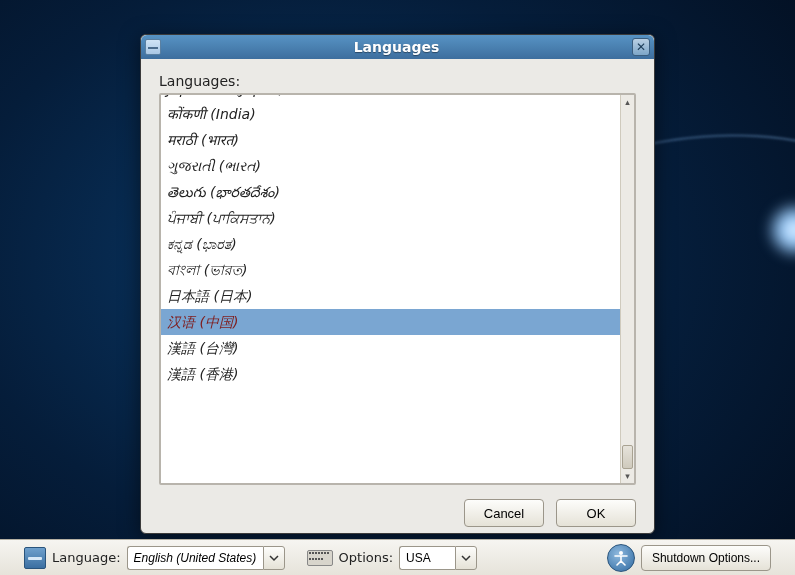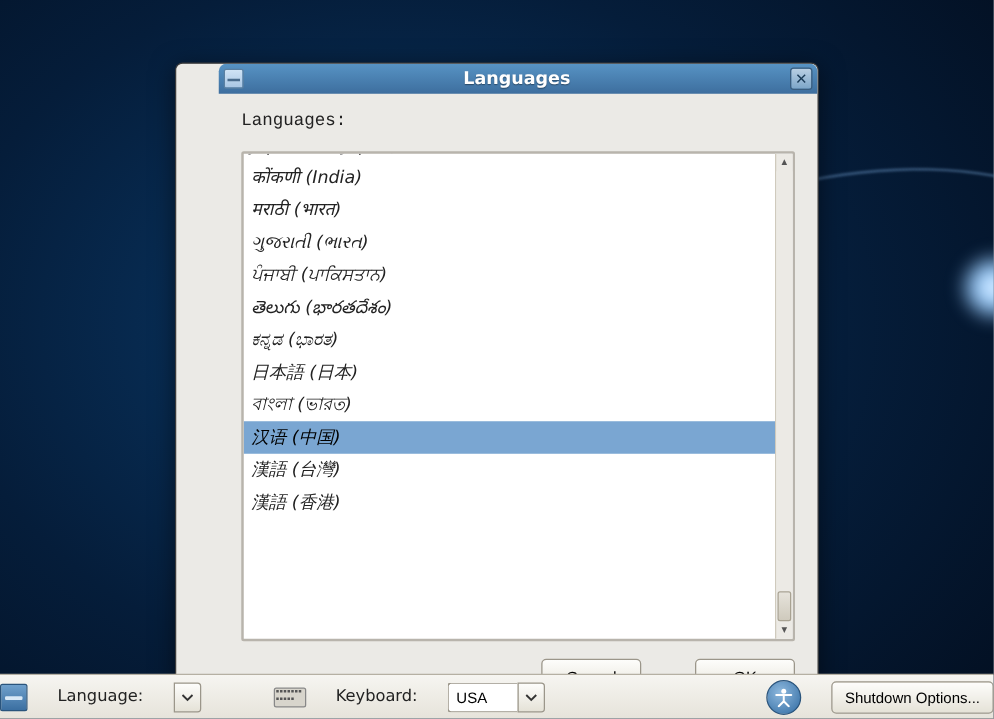--- a/index.html
+++ b/index.html
@@ -38,14 +38,13 @@
   
   .window {
     position: absolute;
-    left: 140px; top: 50px;
+    left: 140px; top: 34px;
     width: 515px; height: 500px;
     background: #ebeae6;
     border: 1px solid #3b3b3b;
     border-radius: 6px;
     box-shadow: 0 4px 20px rgba(0,0,0,0.5);
     overflow: hidden;
-    padding-left: 34px;
   }
   .titlebar {
     height: 24px;

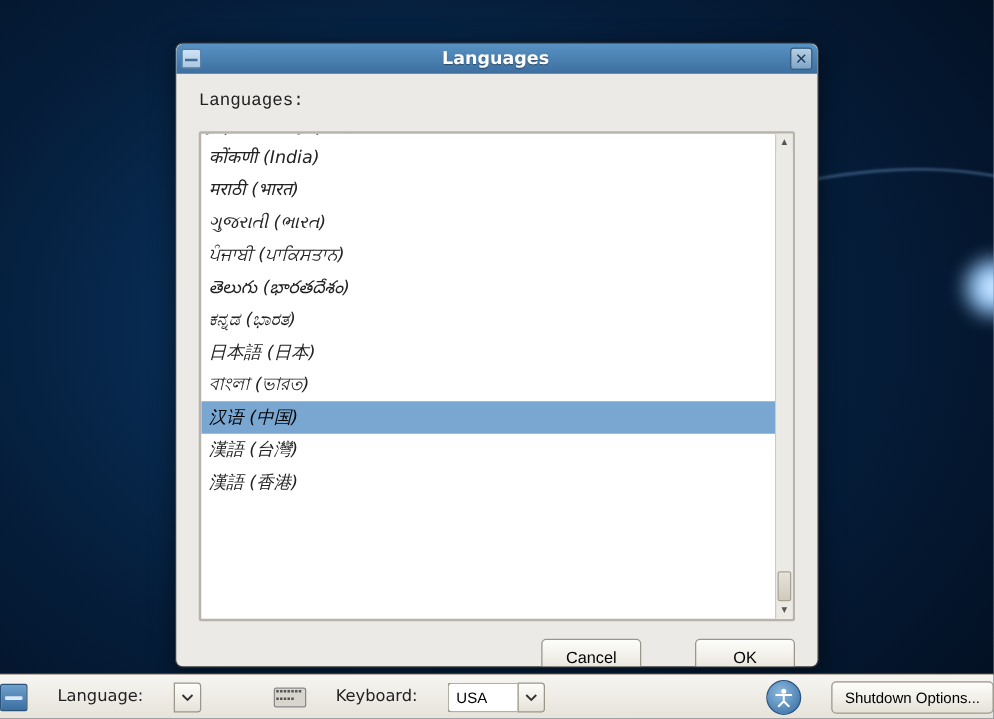--- a/index.html
+++ b/index.html
@@ -81,7 +81,7 @@
   .content {
     padding: 14px 18px 10px 18px;
   }
-  .lbl { font-size: 14px; color:#222; margin-bottom:16px;font-family:Liberation Mono, monospace; }
+  .lbl { font-size: 14px; color:#222; margin-bottom:4px; }
   .listbox-wrap {
     position: relative;
     width: 100%;

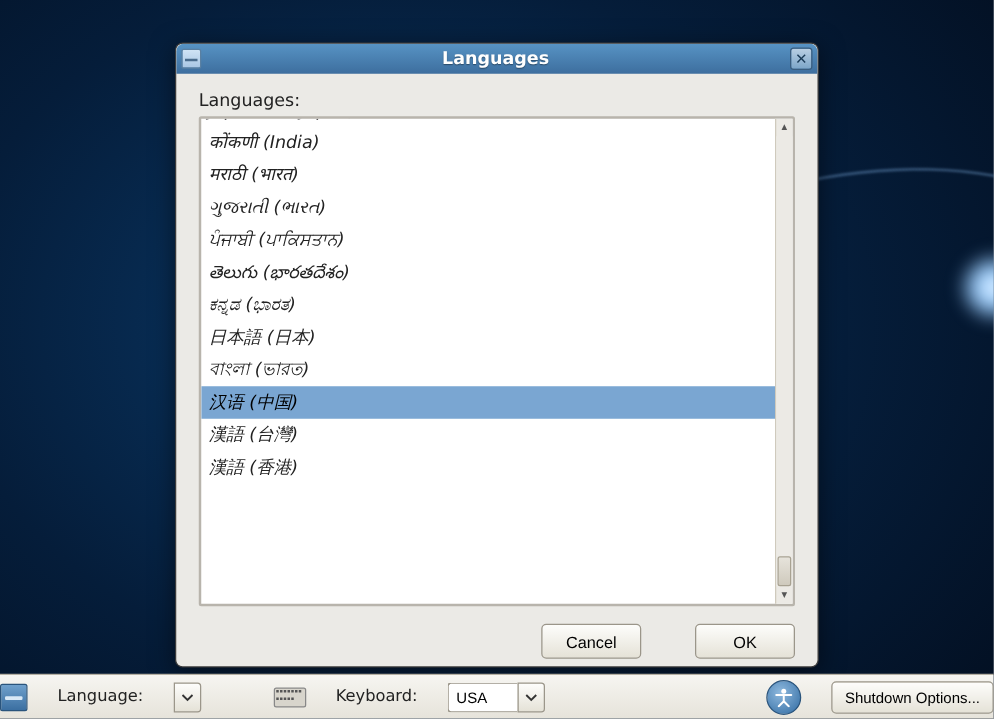--- a/index.html
+++ b/index.html
@@ -211,8 +211,8 @@
           <div class="item">कोंकणी (India)</div>
           <div class="item">मराठी (भारत)</div>
           <div class="item">ગુજરાતી (ભારત)</div>
+          <div class="item">తెలుగు (భారతదేశం)</div>
           <div class="item">ਪੰਜਾਬੀ (ਪਾਕਿਸਤਾਨ)</div>
-          <div class="item">తెలుగు (భారతదేశం)</div>
           <div class="item">ಕನ್ನಡ (ಭಾರತ)</div>
           <div class="item">日本語 (日本)</div>
           <div class="item">বাংলা (ভারত)</div>

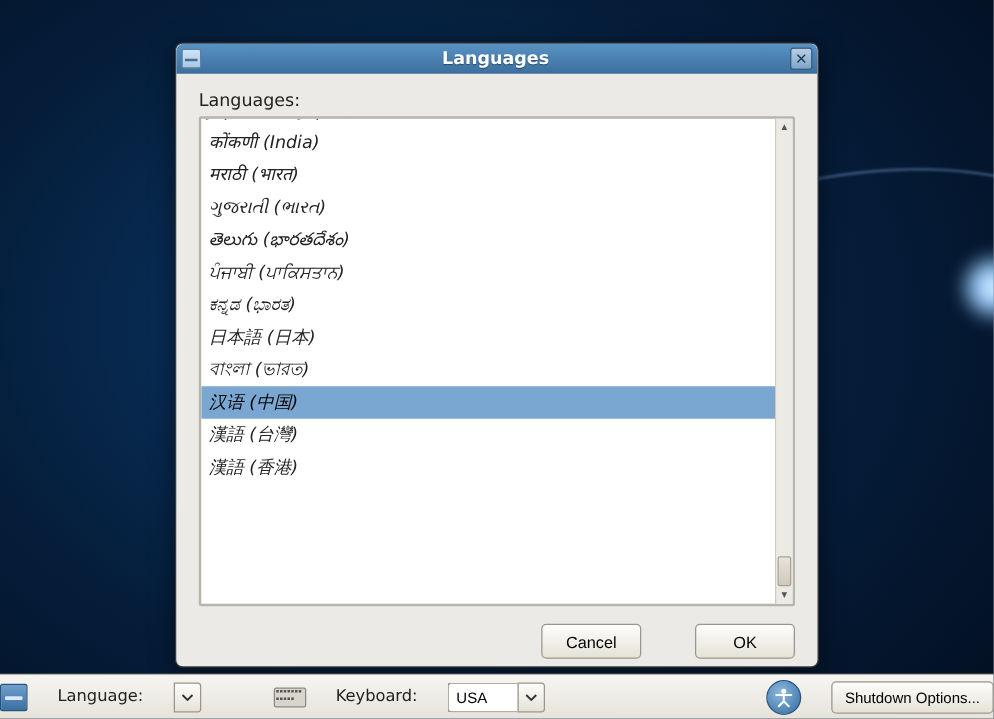--- a/index.html
+++ b/index.html
@@ -214,8 +214,8 @@
           <div class="item">తెలుగు (భారతదేశం)</div>
           <div class="item">ਪੰਜਾਬੀ (ਪਾਕਿਸਤਾਨ)</div>
           <div class="item">ಕನ್ನಡ (ಭಾರತ)</div>
+          <div class="item">বাংলা (ভারত)</div>
           <div class="item">日本語 (日本)</div>
-          <div class="item">বাংলা (ভারত)</div>
           <div class="item selected">汉语 (中国)</div>
           <div class="item">漢語 (台灣)</div>
           <div class="item">漢語 (香港)</div>

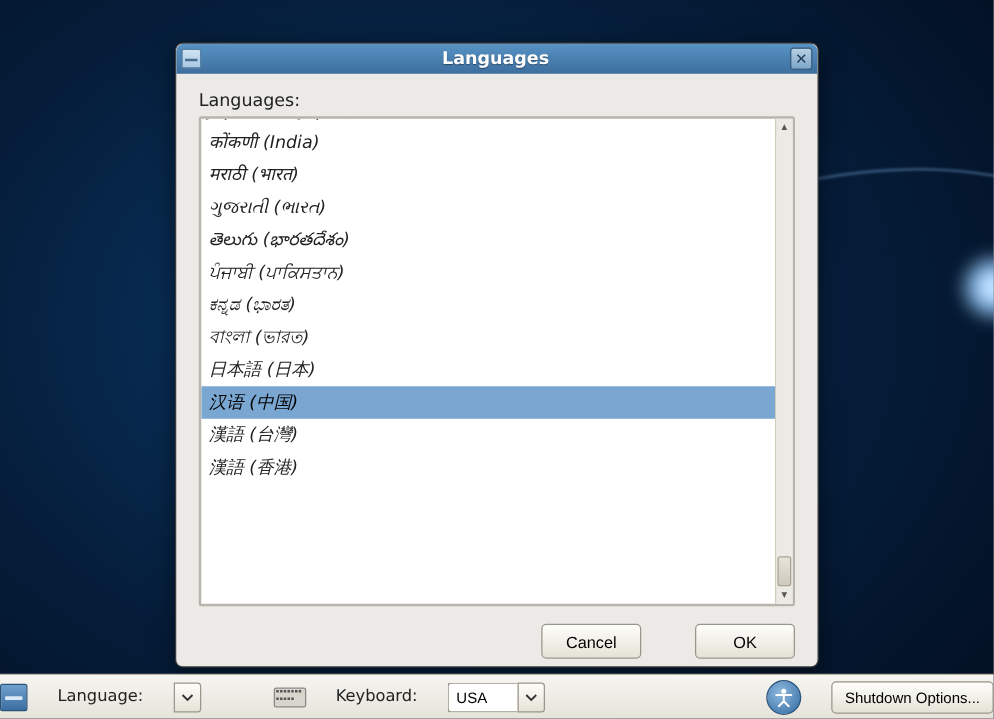--- a/index.html
+++ b/index.html
@@ -107,7 +107,7 @@
   }
   .item.selected {
     background: #7aa6d2;
-    color: #000000;
+    color: #7f1d1d;
   }
   
   .scrollbar { position:absolute; right:0; top:0; bottom:0; width:14px;

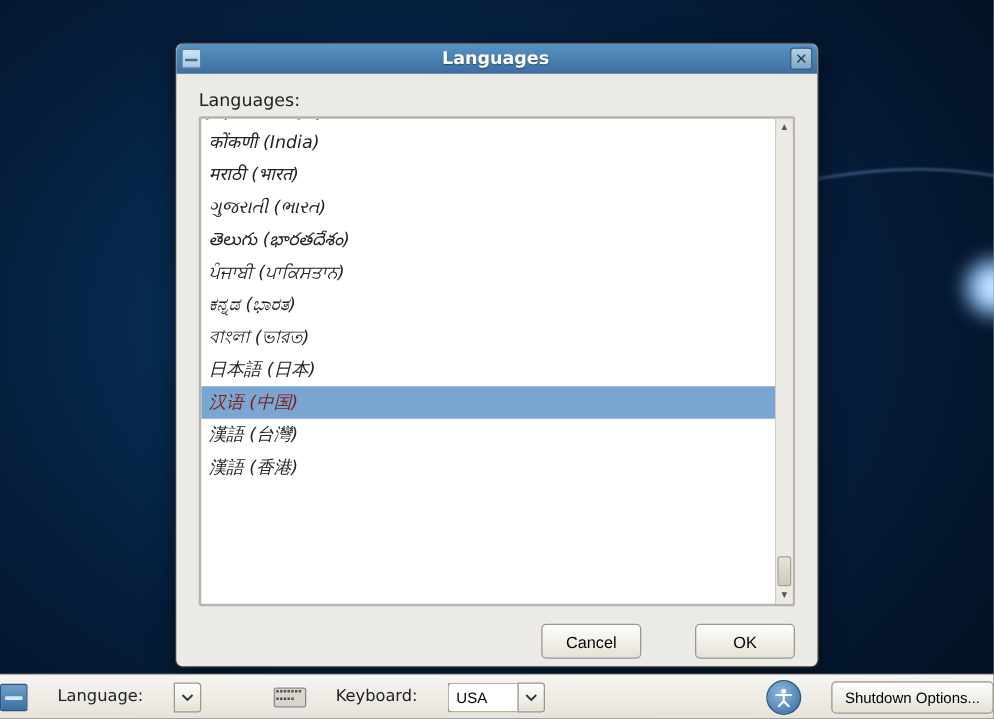--- a/index.html
+++ b/index.html
@@ -130,7 +130,6 @@
     background: linear-gradient(#fdfdfb,#e5e2d7);
     font-size: 13px;
     cursor: pointer;
-    margin-left: 31px;
   }
 
   

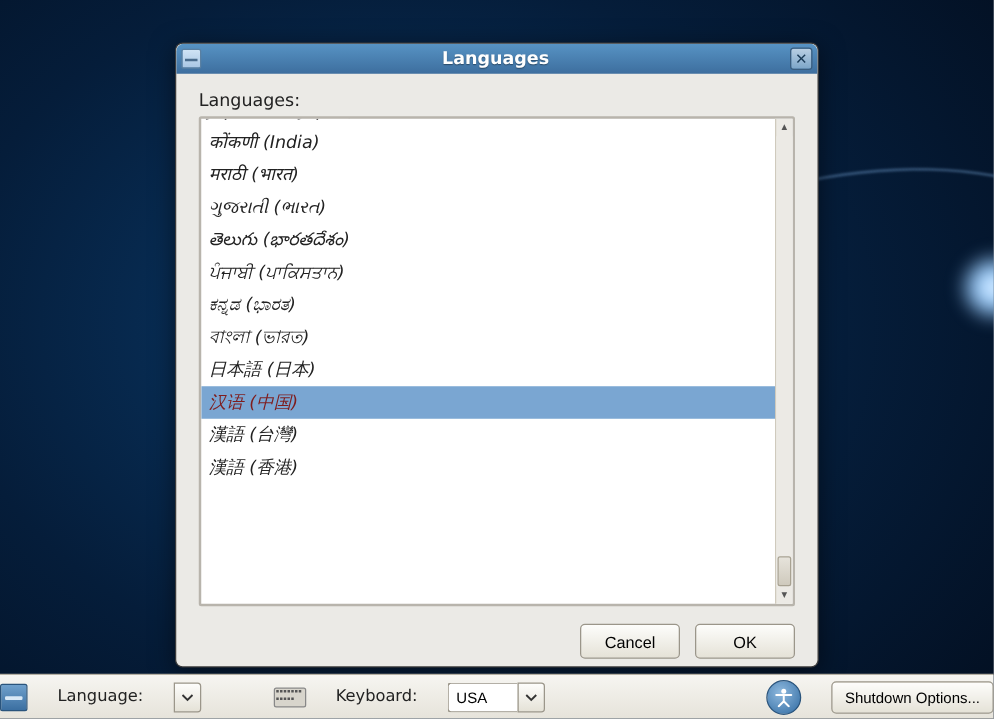--- a/index.html
+++ b/index.html
@@ -138,8 +138,8 @@
     background: linear-gradient(#f6f5f1,#e6e3da);
     border-top: 1px solid #b5b0a3;
     display:flex; align-items:center;
-    padding: 0 0;
-    gap: 24px;
+    padding: 0 24px;
+    gap: 6px;
   }
   .panel .picon {
     width:22px; height:22px;

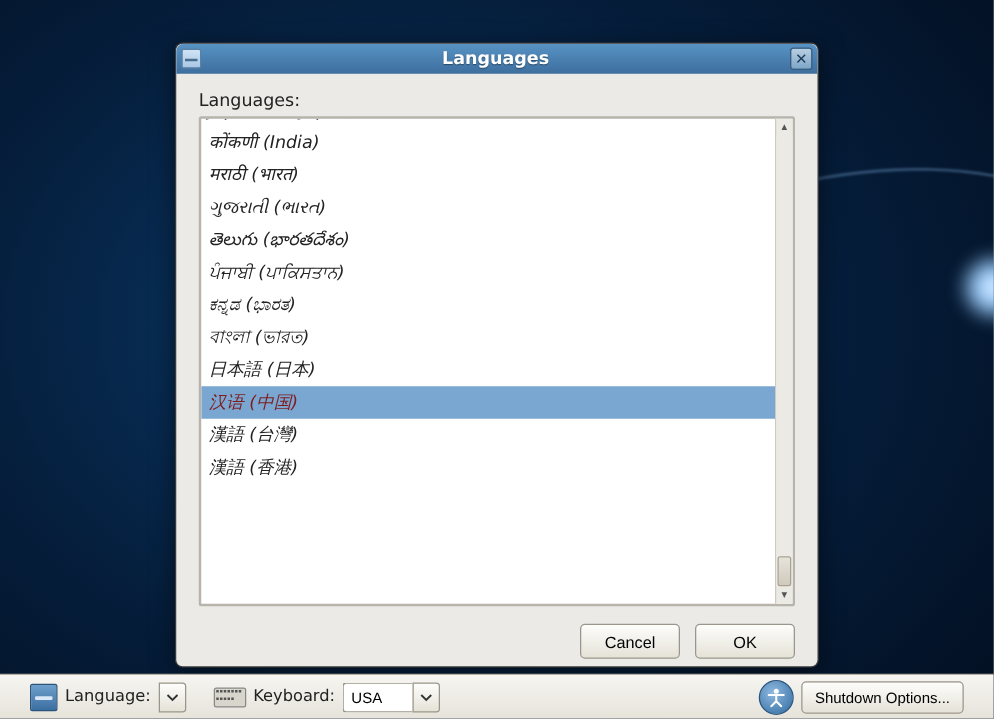--- a/index.html
+++ b/index.html
@@ -238,6 +238,7 @@
   <div class="picon"></div>
   <label>Language:</label>
   <div class="combo">
+    <input type="text" readonly="" value="English (United States)" style="">
     <div class="drop">
       <svg viewBox="0 0 10 10">
           <path d="M1 3 L5 7 L9 3" fill="none" stroke="#333" stroke-width="1.5"></path>

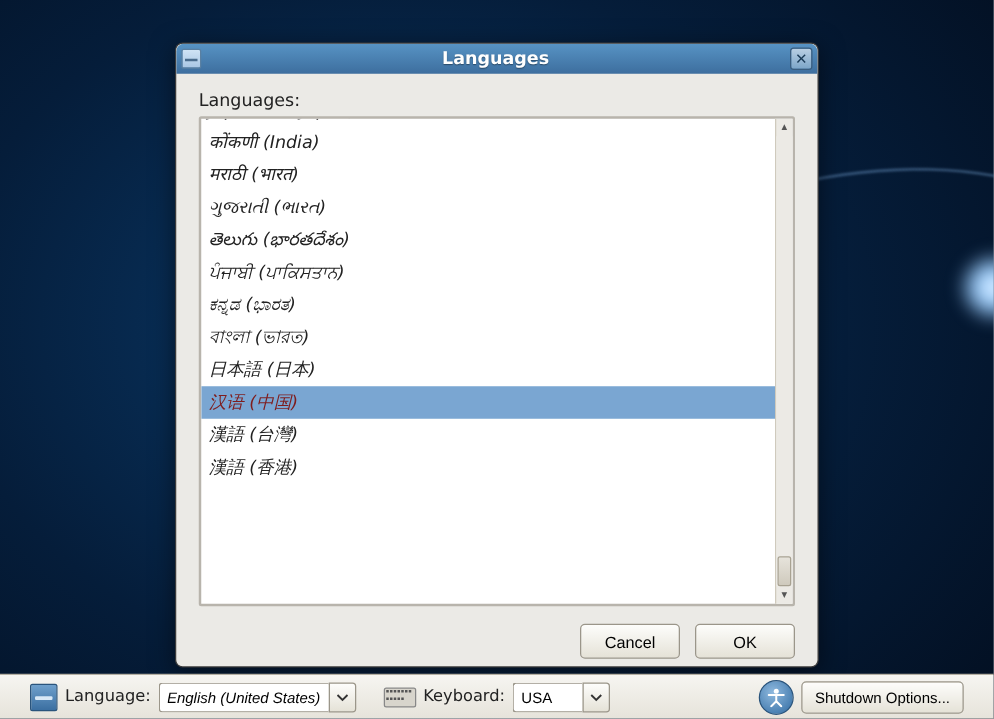--- a/index.html
+++ b/index.html
@@ -261,7 +261,7 @@
       <span></span>
       <span></span>
   </div>
-  <label>Keyboard:</label>
+  <label>Options:</label>
   <div class="combo kb">
     <input type="text" readonly="" value="USA" style="">
     <div class="drop">

